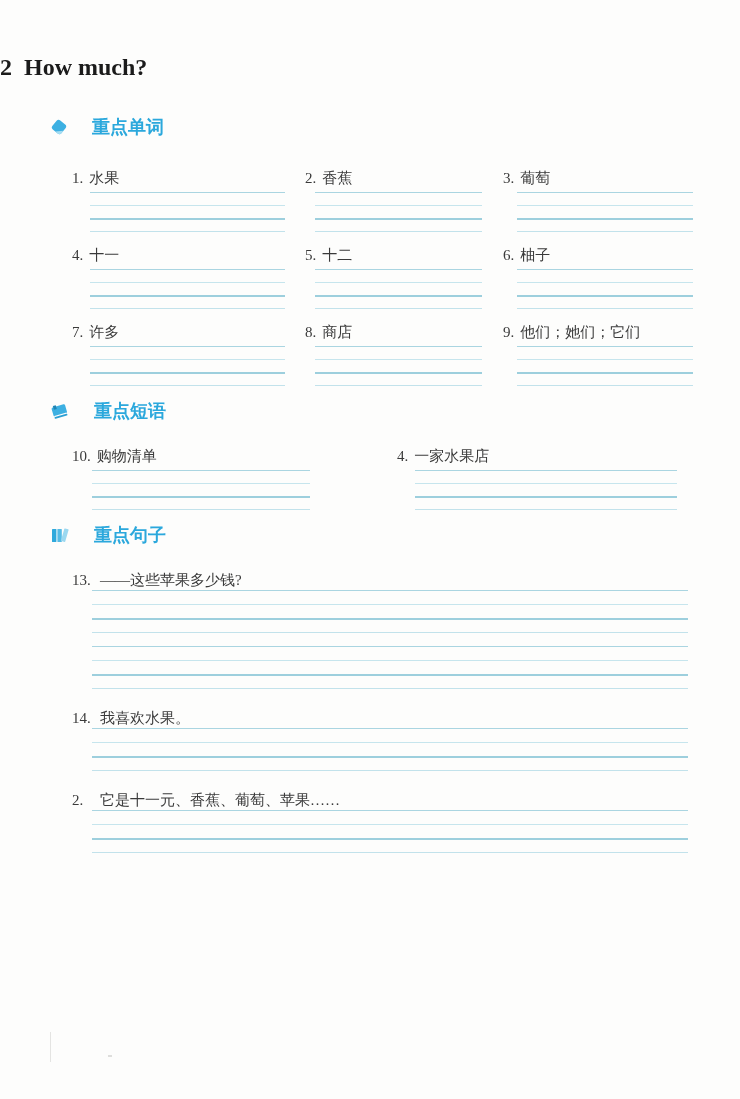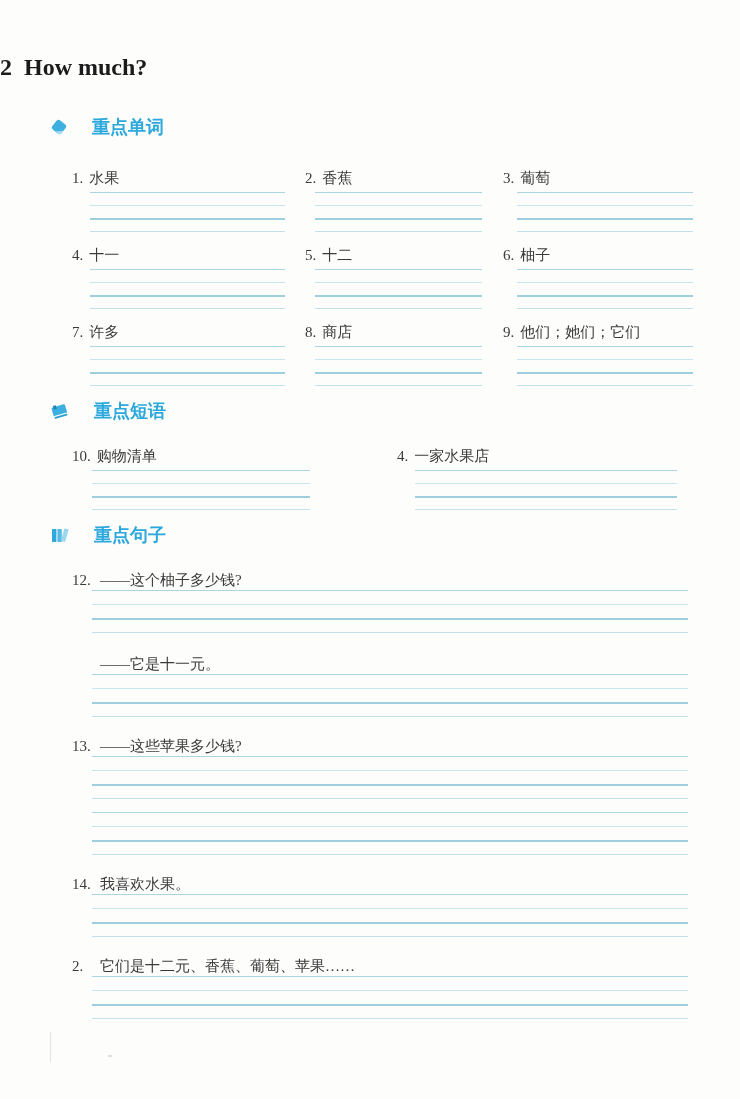--- a/index.html
+++ b/index.html
@@ -258,27 +258,6 @@
 
 <div class="sentences">
 
-  <div class="sent-group">
-    <div class="item-label">
-        <span class="sent-num">12.</span>
-        <span>——这个柚子多少钱?</span>
-      </div>
-    <div class="lines sent-lines">
-        <div class="line"></div>
-        <div class="line"></div>
-        <div class="line"></div>
-        <div class="line"></div>
-      </div>
-    <div class="item-label reply-label">
-        <span>——它是十一元。</span>
-      </div>
-    <div class="lines sent-lines">
-        <div class="line"></div>
-        <div class="line"></div>
-        <div class="line"></div>
-        <div class="line"></div>
-      </div>
-  </div>
 
   <div class="sent-group">
     <div class="item-label">

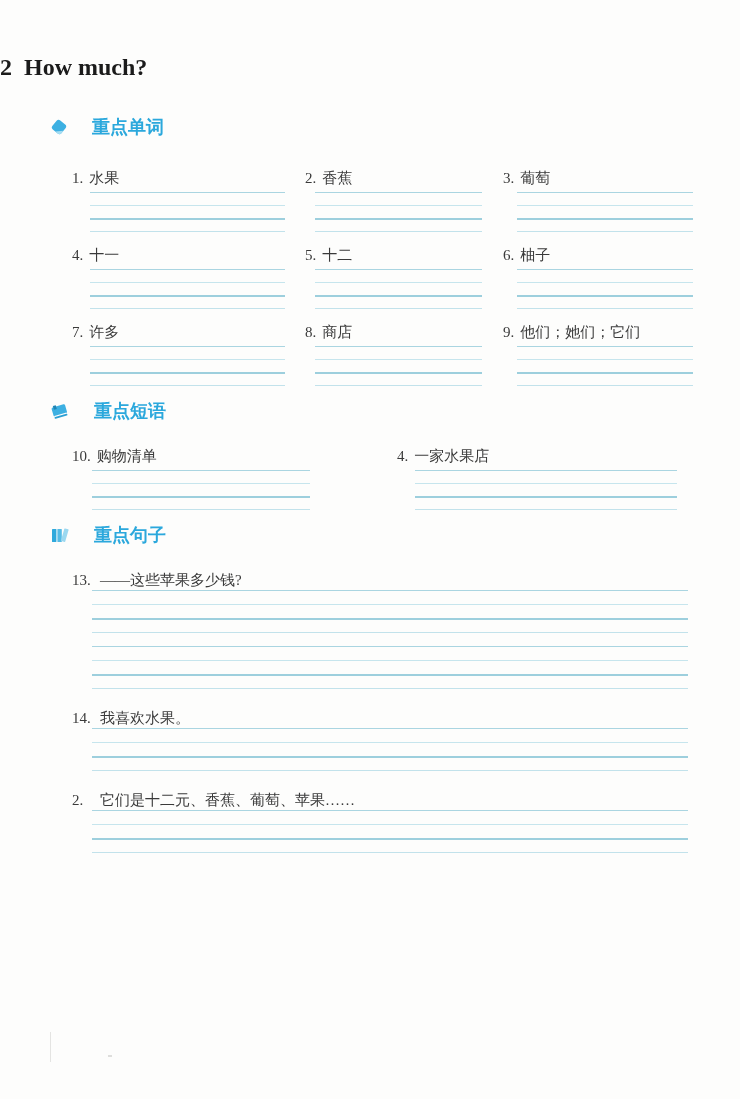--- a/index.html
+++ b/index.html
@@ -294,7 +294,7 @@
   <div class="sent-group">
     <div class="item-label">
         <span class="sent-num">2.</span>
-        <span>它们是十二元、香蕉、葡萄、苹果……</span>
+        <span>它是十一元、香蕉、葡萄、苹果……</span>
       </div>
     <div class="lines sent-lines">
         <div class="line"></div>

